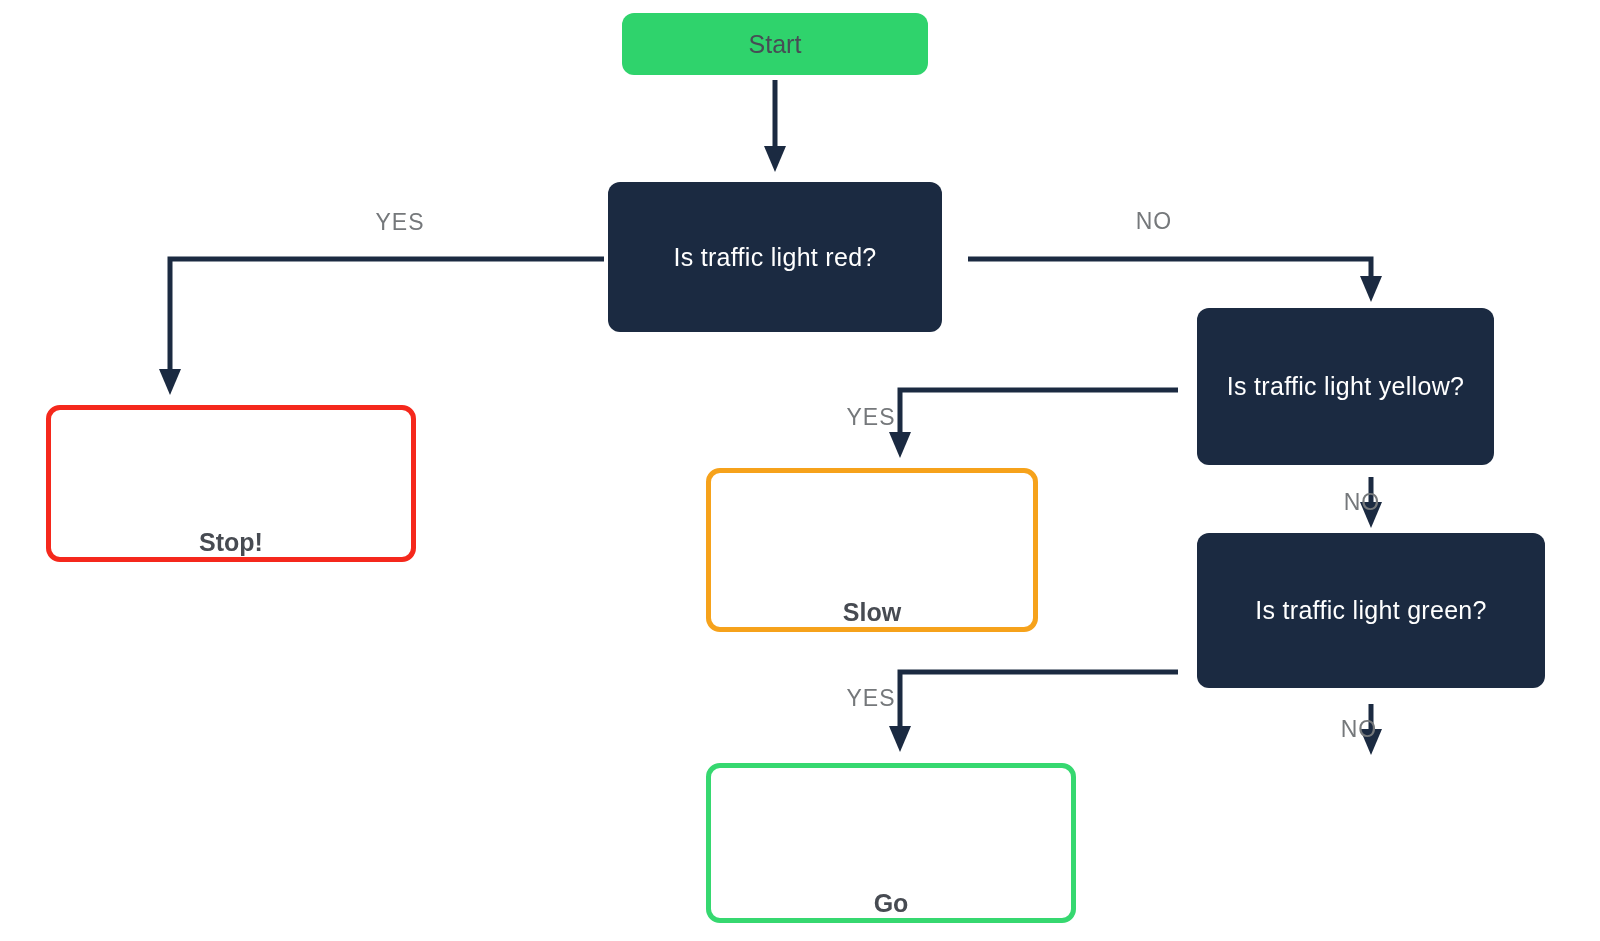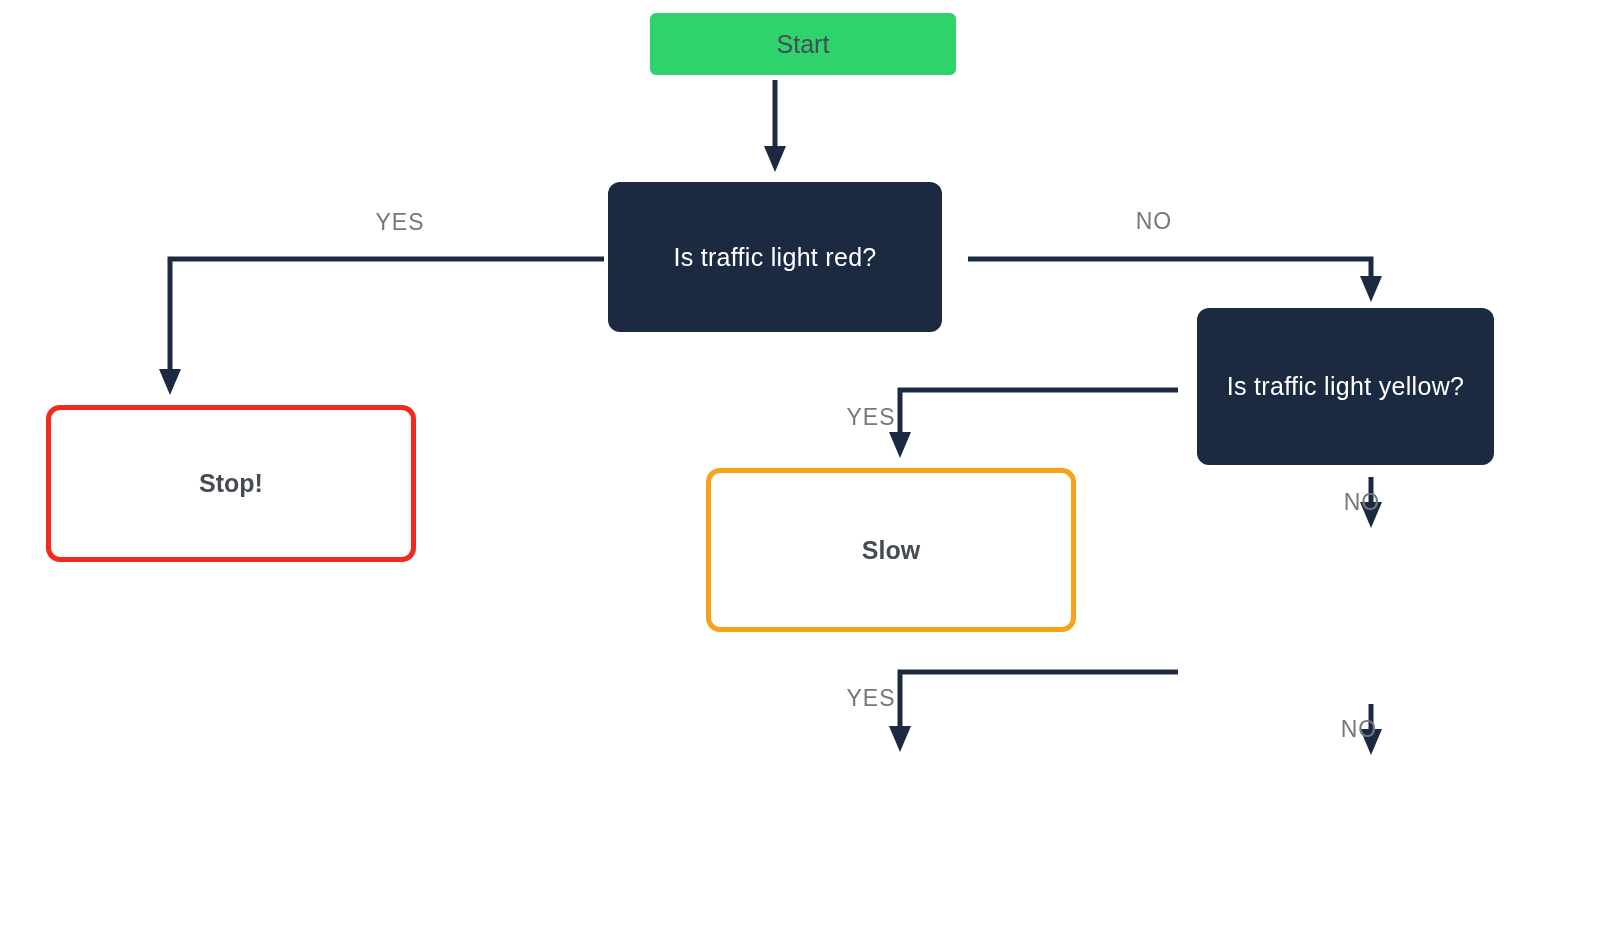--- a/index.html
+++ b/index.html
@@ -56,9 +56,8 @@
   .start-node {
     background: var(--start-fill, #2fd36c);
     color: var(--start-text, #474d55);
-    border-radius: 6px;
+    border-radius: 12px;
     font-size: 25px;
-    margin-left: 28px;
   }
   .edge-label {
     position: absolute;

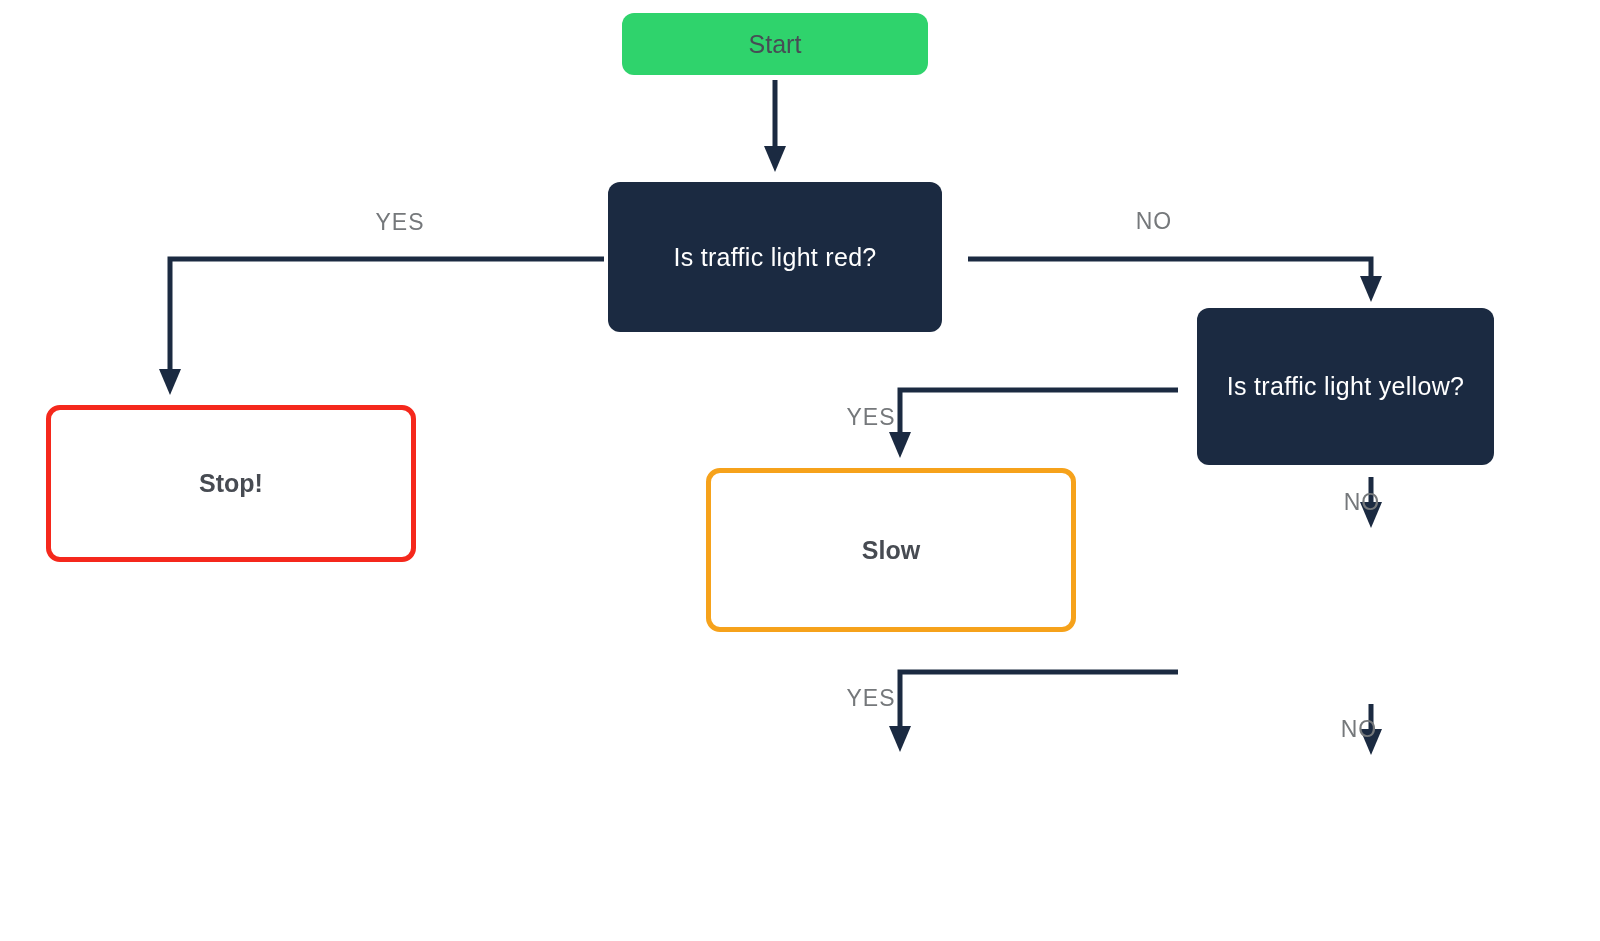--- a/index.html
+++ b/index.html
@@ -52,6 +52,7 @@
     font-size: 25px;
     font-weight: bold;
     color: var(--leaf-text, #474b52);
+    align-items: flex-end;
   }
   .start-node {
     background: var(--start-fill, #2fd36c);

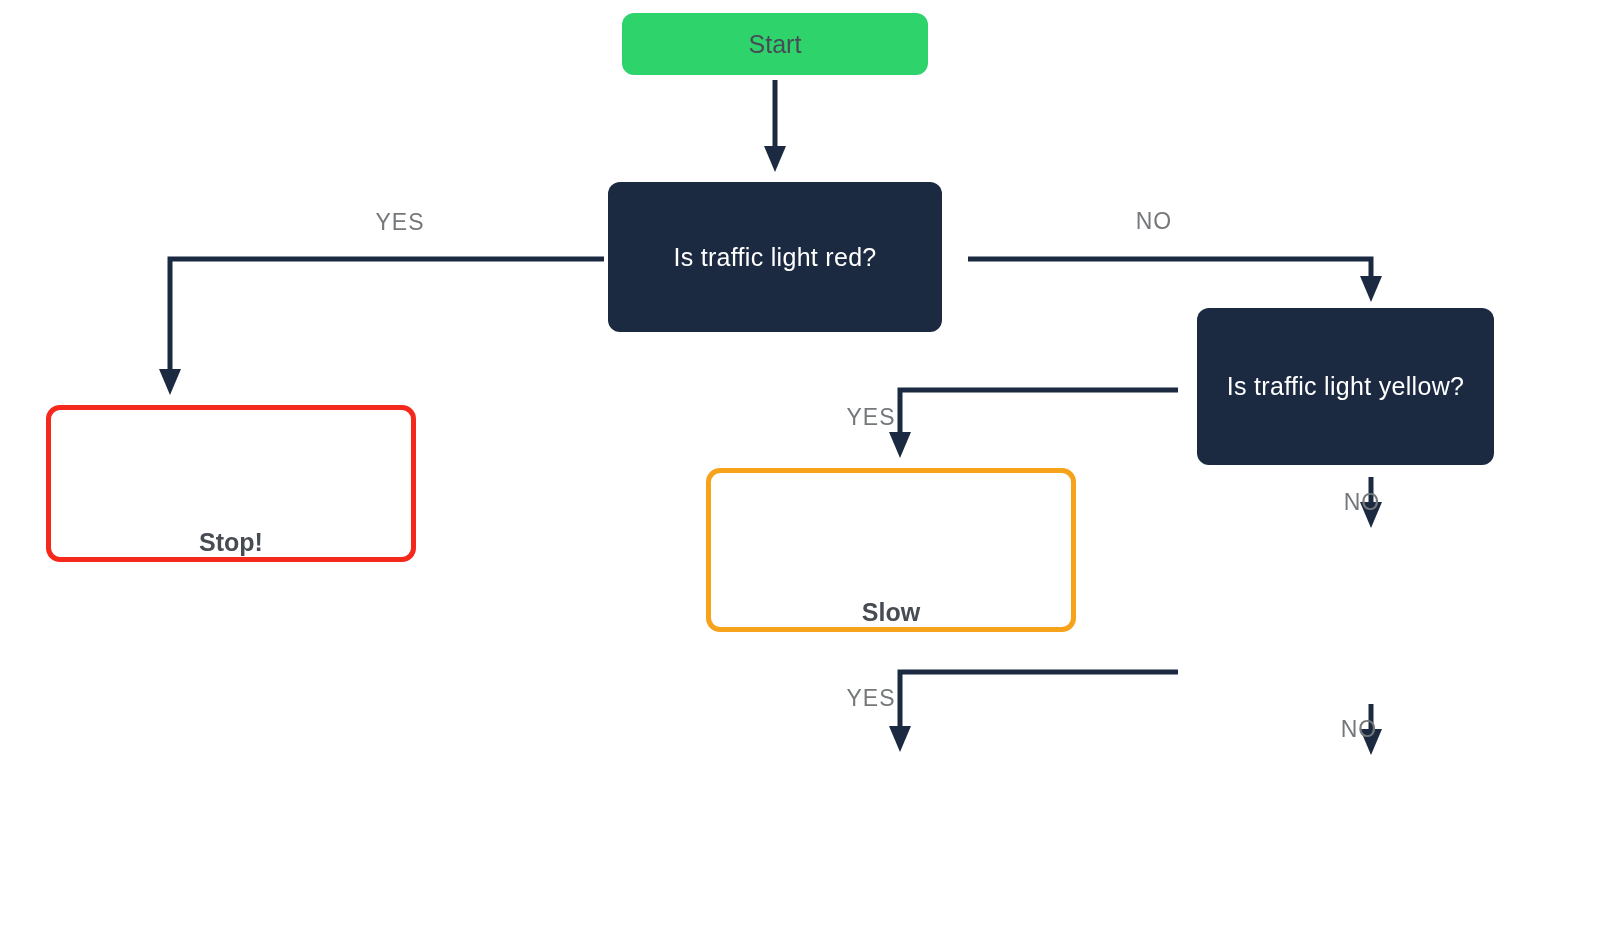--- a/index.html
+++ b/index.html
@@ -75,7 +75,7 @@
   #node-q-yellow{ left: 1197px; top: 308px; width: 297px; height: 157px; }
   #node-q-green { left: 1197px; top: 533px; width: 348px; height: 155px; }
   #node-stop    { left: 46px;   top: 405px; width: 370px; height: 157px; border-color: var(--stop-border, #f5281c); }
-  #node-slow    { left: 706px;  top: 468px; width: 370px; height: 164px; border-color: var(--slow-border, #f6a21b); }
+  #node-slow    { left: 706px;  top: 468px; width: 332px; height: 164px; border-color: var(--slow-border, #f6a21b); }
   #node-go      { left: 706px;  top: 763px; width: 370px; height: 160px; border-color: var(--go-border, #36d870); }
   #node-invalid { left: 1186px; top: 760px; width: 372px; height: 162px; border-color: var(--invalid-border, #55585b); }
   

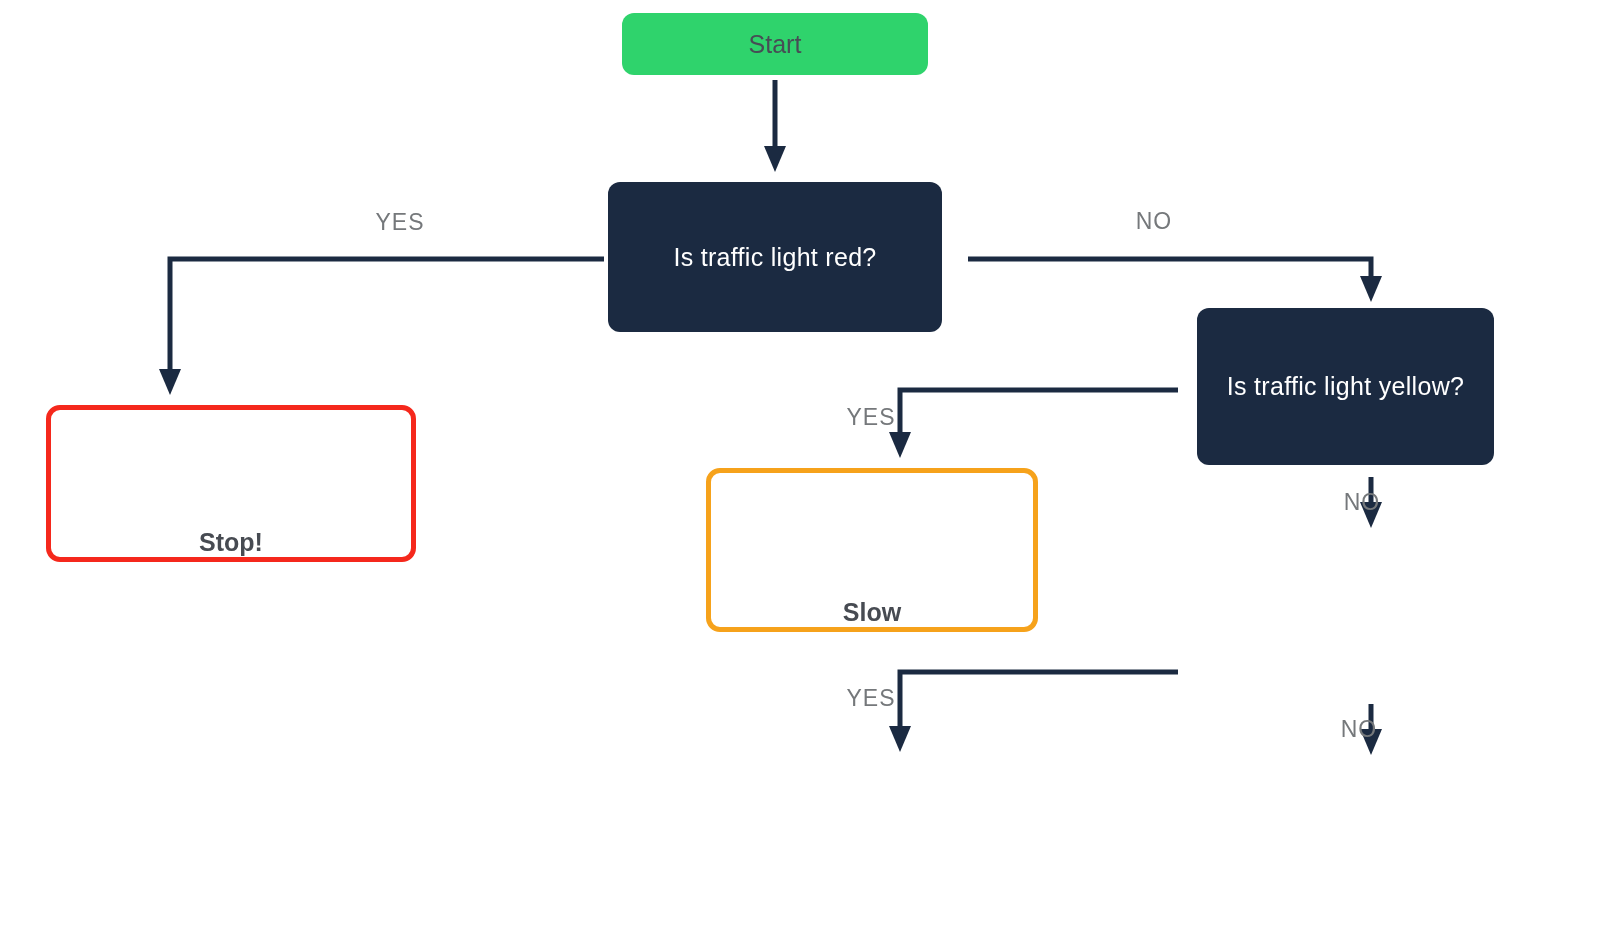--- a/index.html
+++ b/index.html
@@ -127,6 +127,9 @@
     <span>Is traffic light yellow?</span>
   </div>
 
+  <div class="node decision" id="node-q-green">
+    <span>Is traffic light green?</span>
+  </div>
 
   <div class="node leaf" id="node-stop">
     <span>Stop!</span>

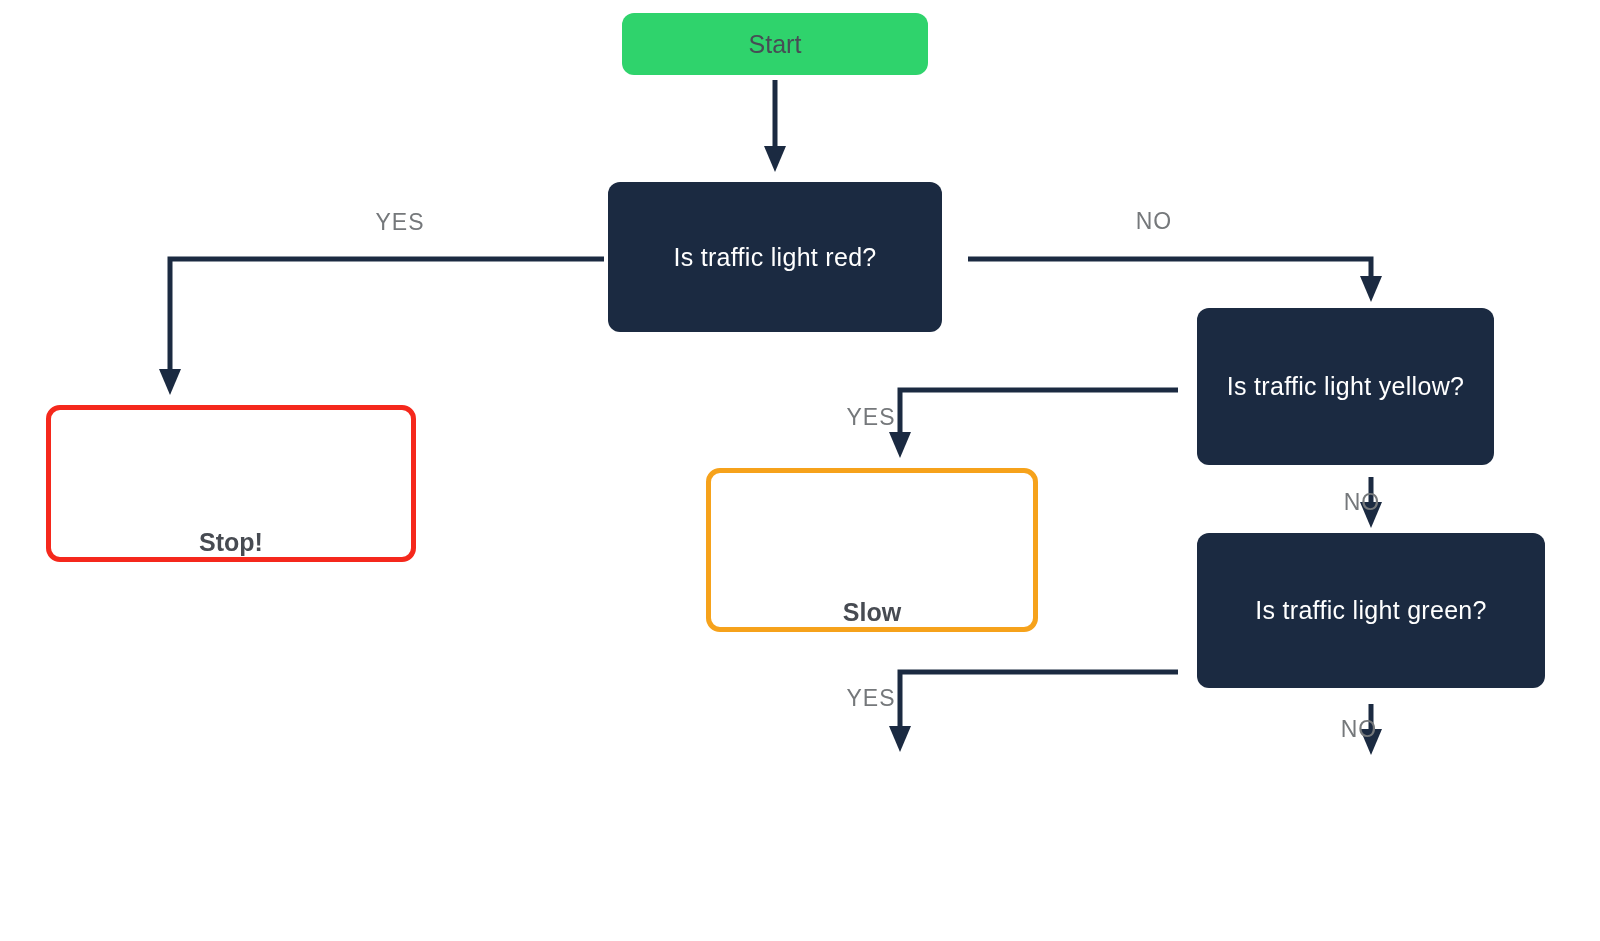--- a/index.html
+++ b/index.html
@@ -139,6 +139,9 @@
     <span>Slow</span>
   </div>
 
+  <div class="node leaf" id="node-go">
+    <span>Go</span>
+  </div>
 
 
   <span class="edge-label" id="lbl-red-yes">YES</span>

